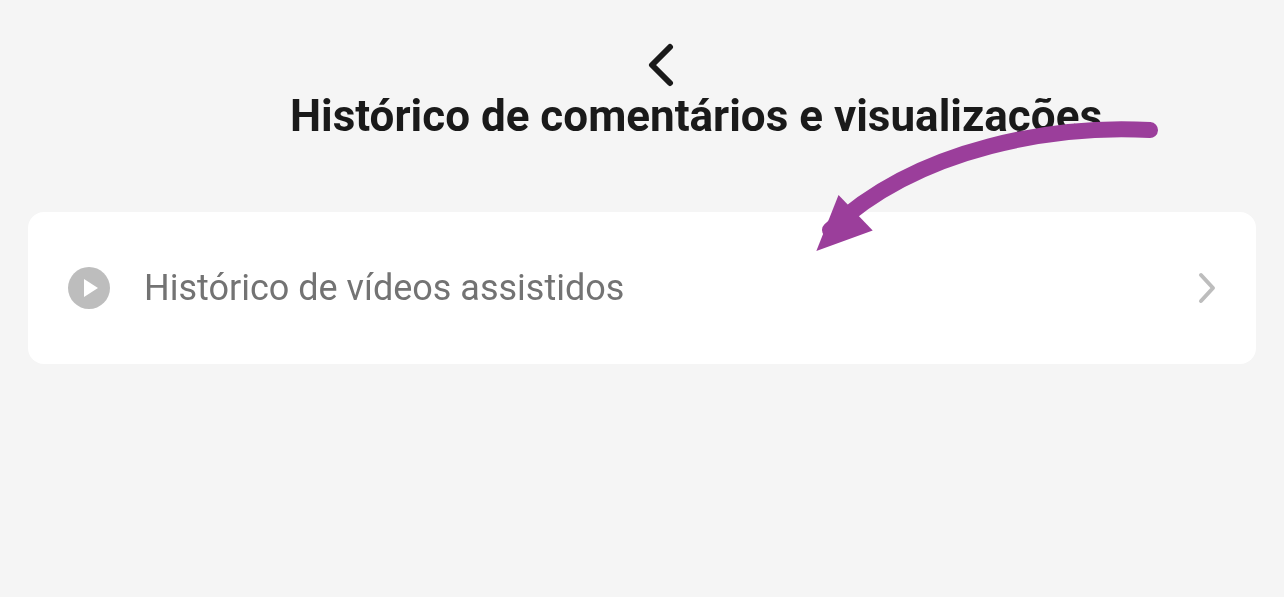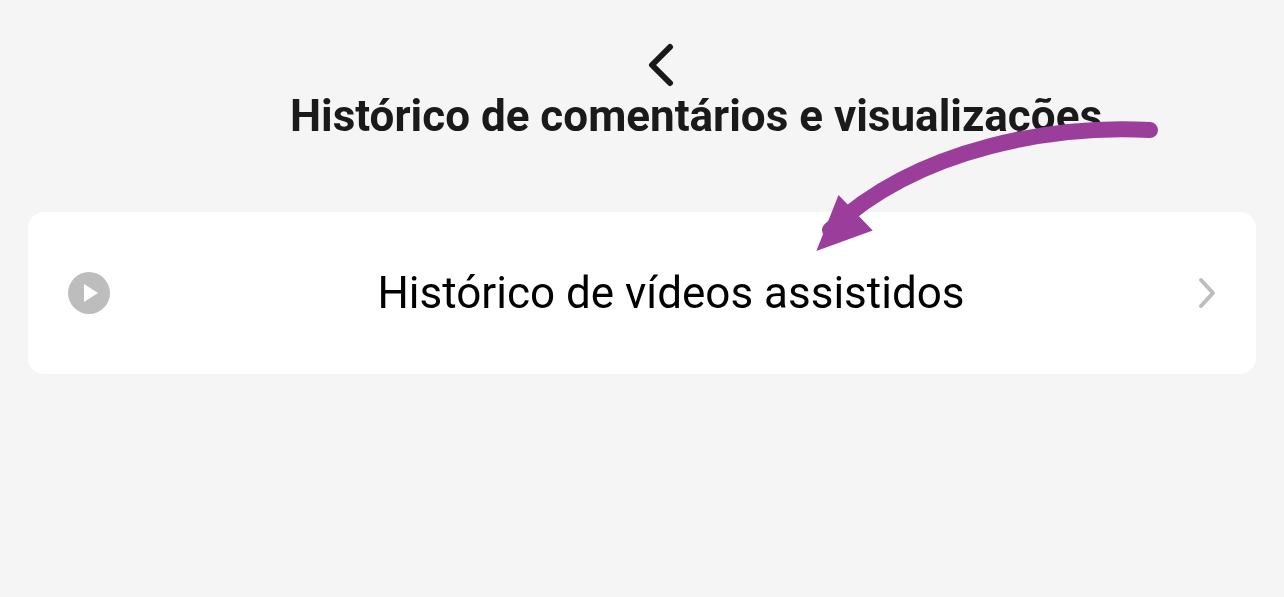--- a/index.html
+++ b/index.html
@@ -57,12 +57,11 @@
       justify-content: center;
     }
     .item-label {
-      font-size: 44px;
+      font-size: 36px;
       font-weight: 400;
-      color: #000000;
+      color: #737373;
       margin-left: 34px;
       flex: 1;
-      text-align: center;
     }
     .chevron-right {
       flex-shrink: 0;

